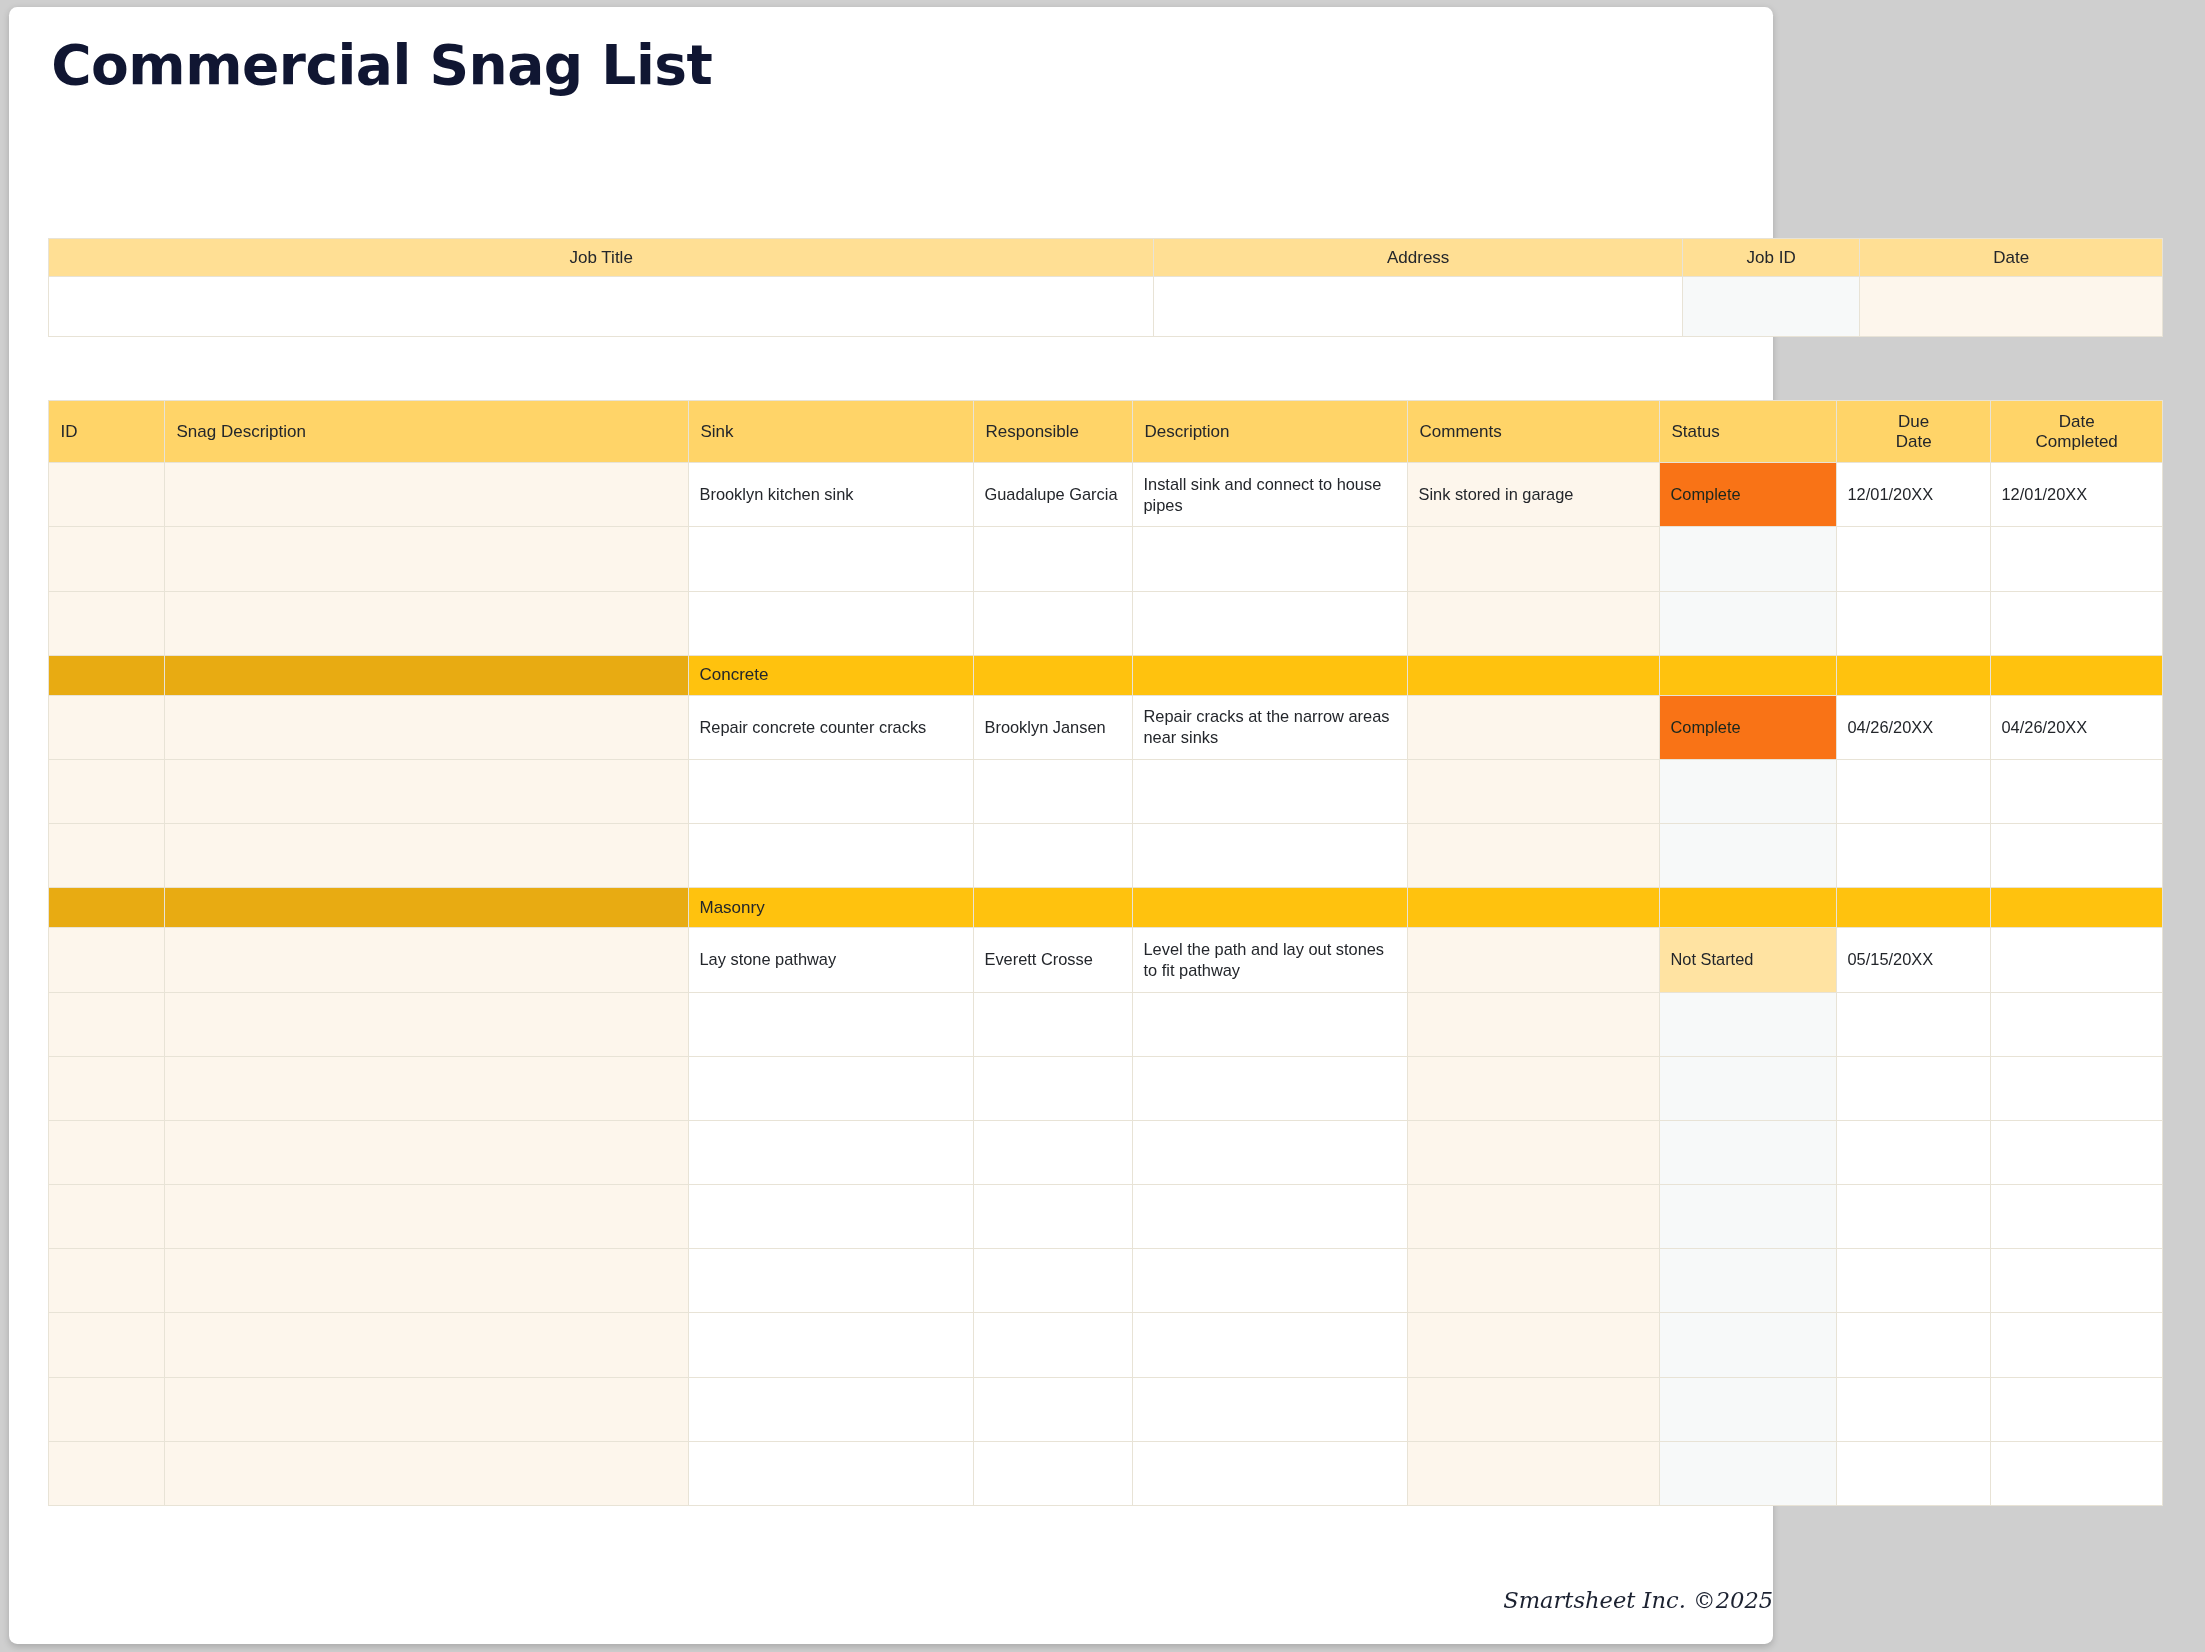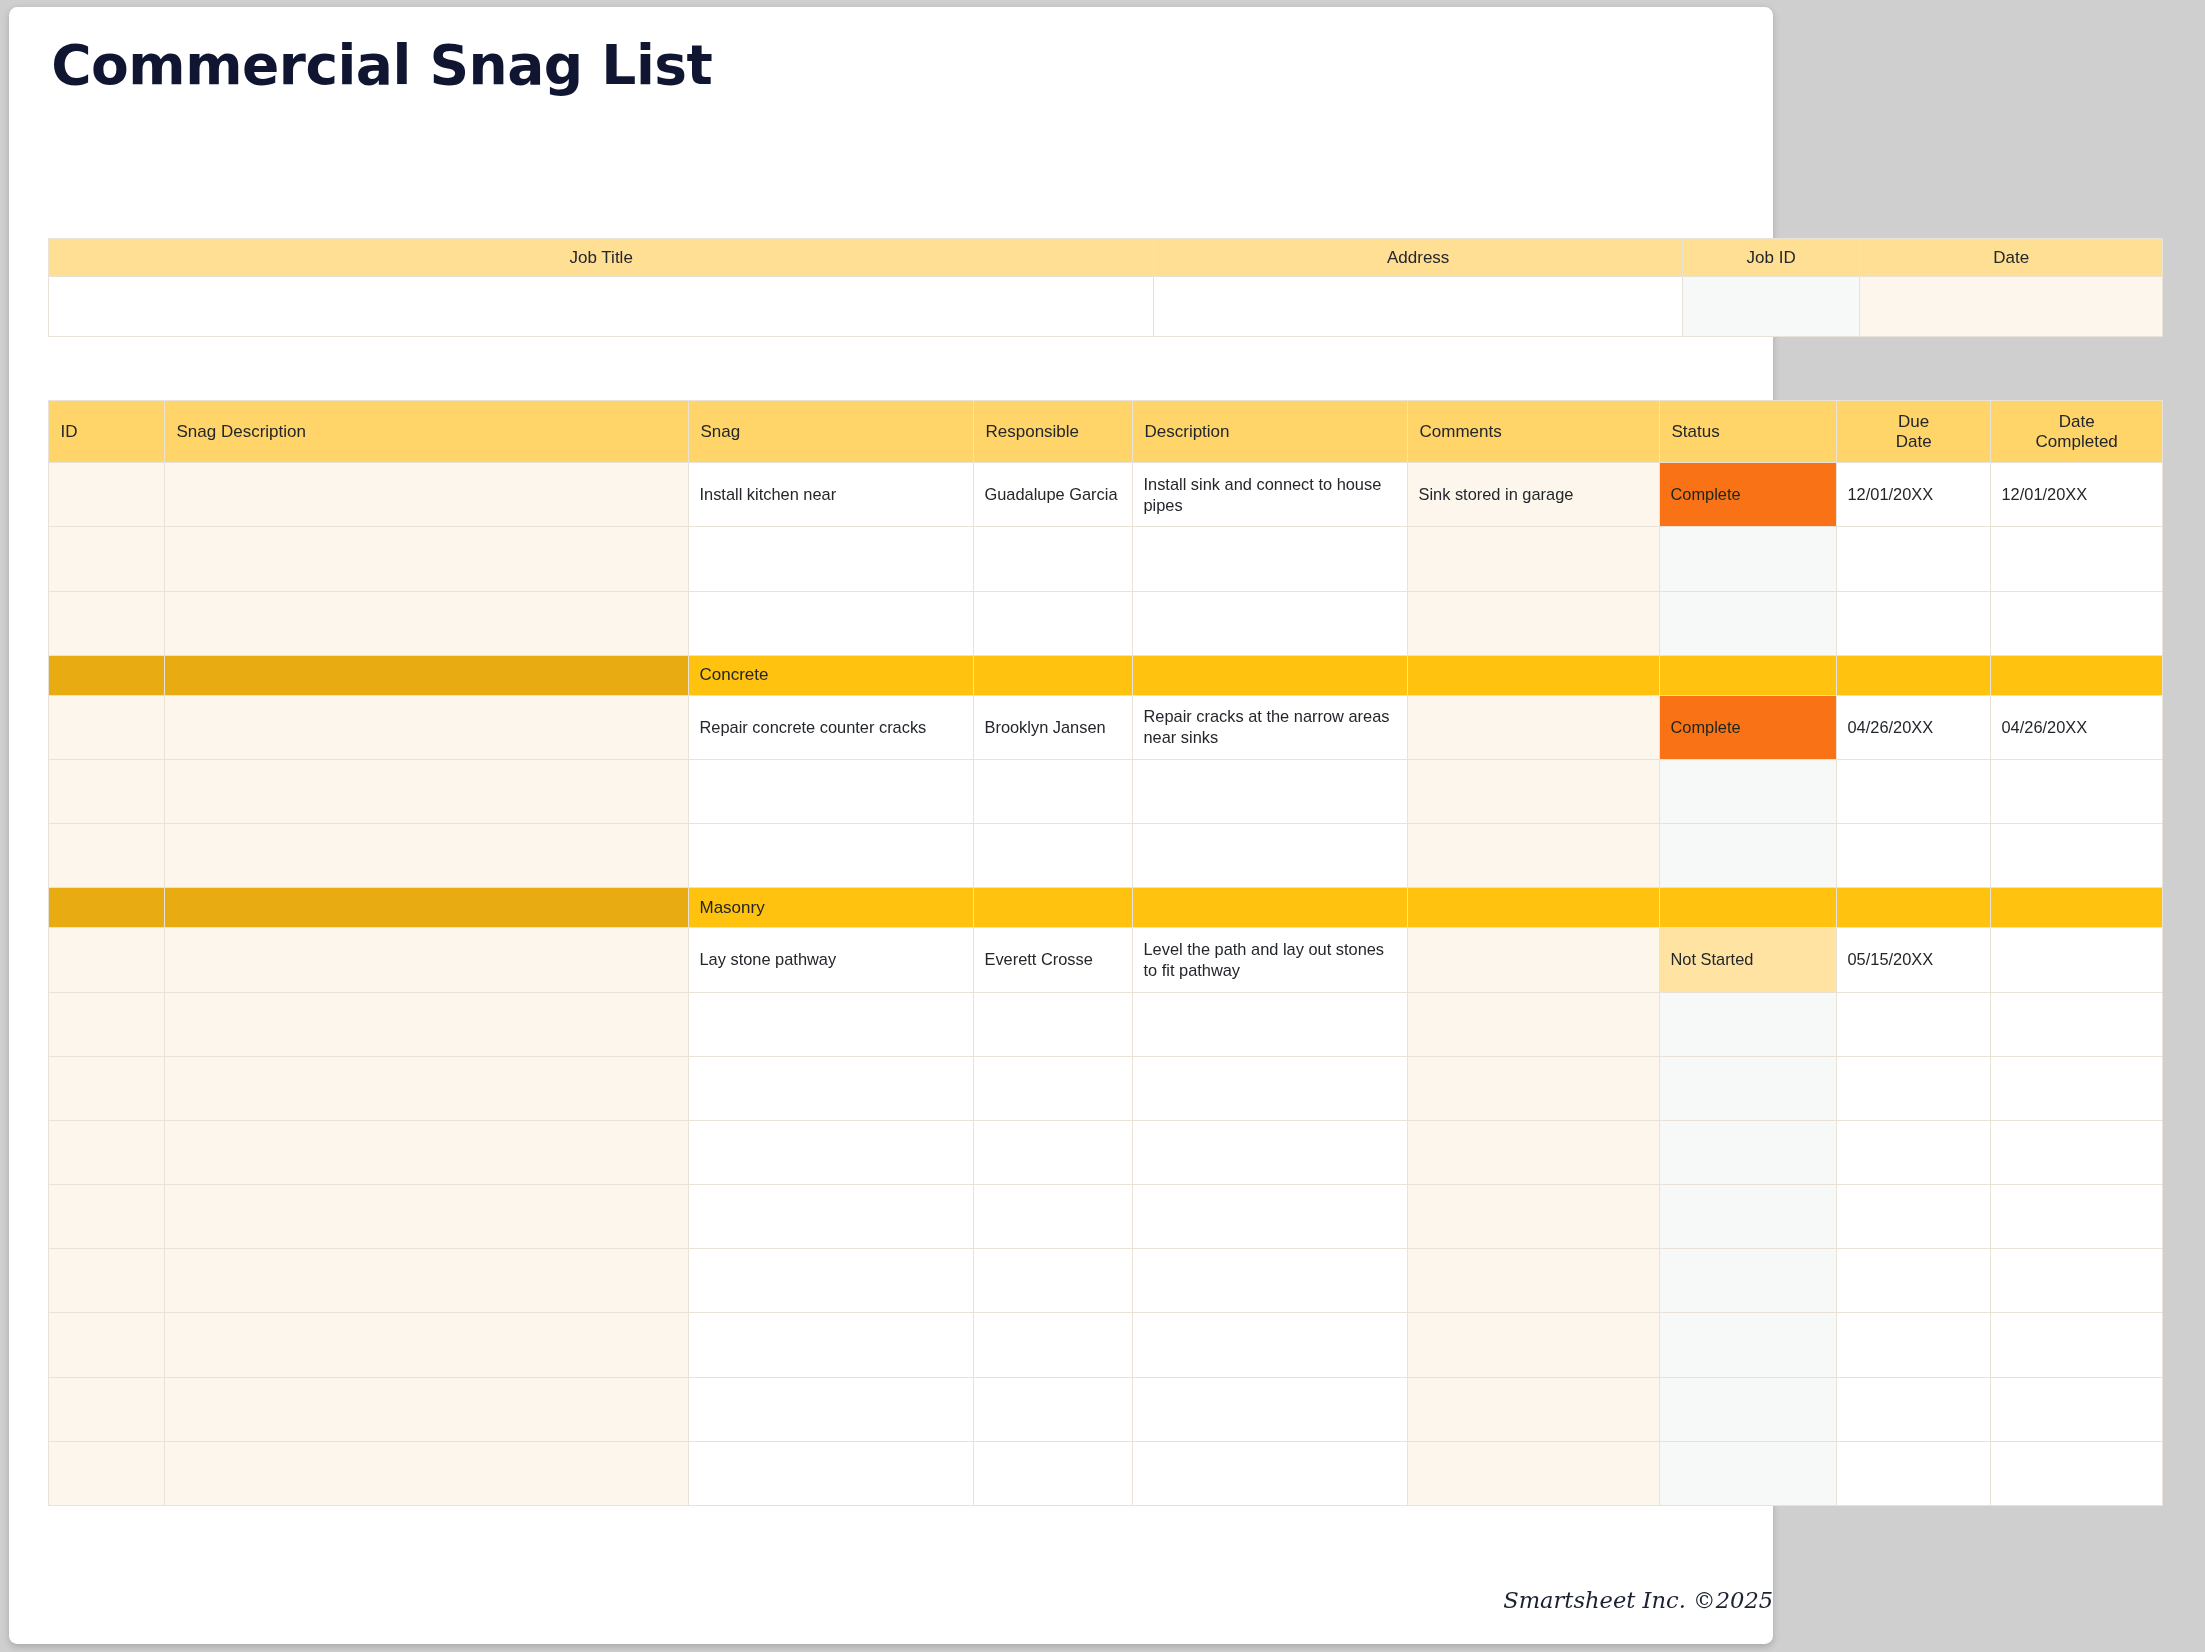--- a/index.html
+++ b/index.html
@@ -170,7 +170,7 @@
       <tr>
         <th>ID</th>
         <th>Snag Description</th>
-        <th>Snag</th>
+        <th>Sink</th>
         <th>Responsible</th>
         <th>Description</th>
         <th>Comments</th>

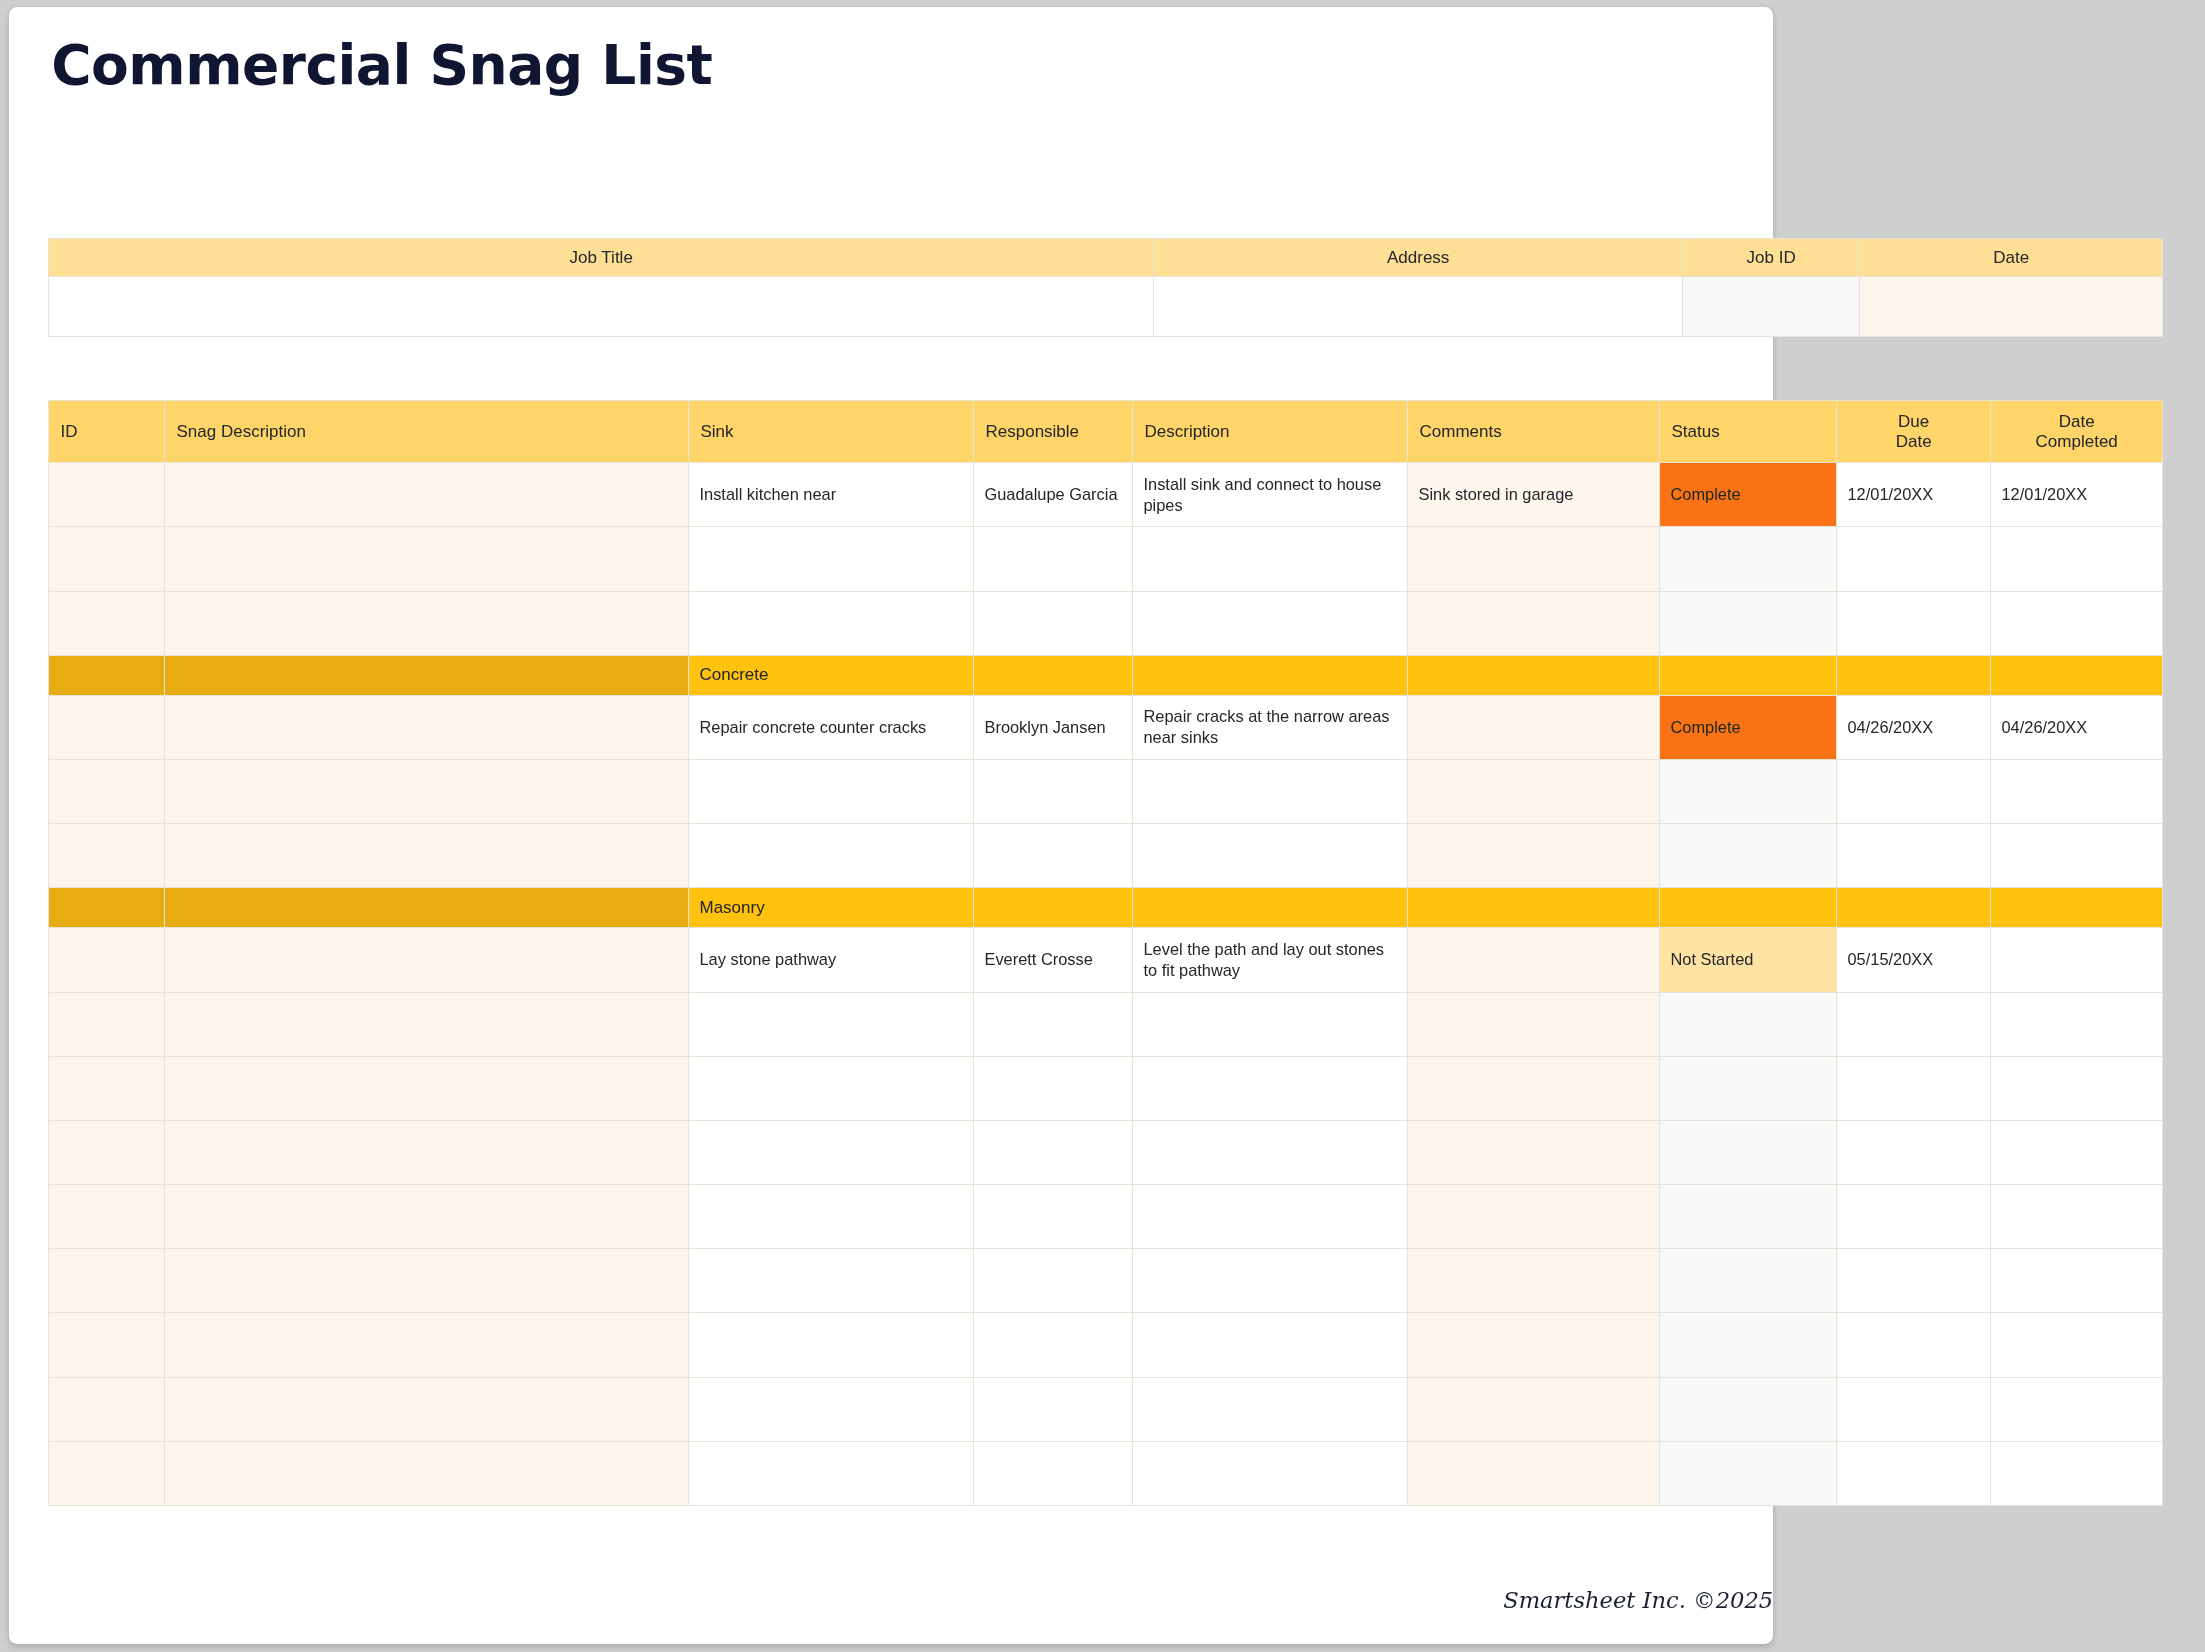--- a/index.html
+++ b/index.html
@@ -189,7 +189,7 @@
         <tr>
           <td class="cell-cream"></td>
           <td class="cell-cream"></td>
-          <td class="cell-white">Install kitchen near</td>
+          <td class="cell-white">Brooklyn kitchen sink</td>
           <td class="cell-white">Guadalupe Garcia</td>
           <td class="cell-white">Install sink and connect to house pipes</td>
           <td class="cell-cream">Sink stored in garage</td>

